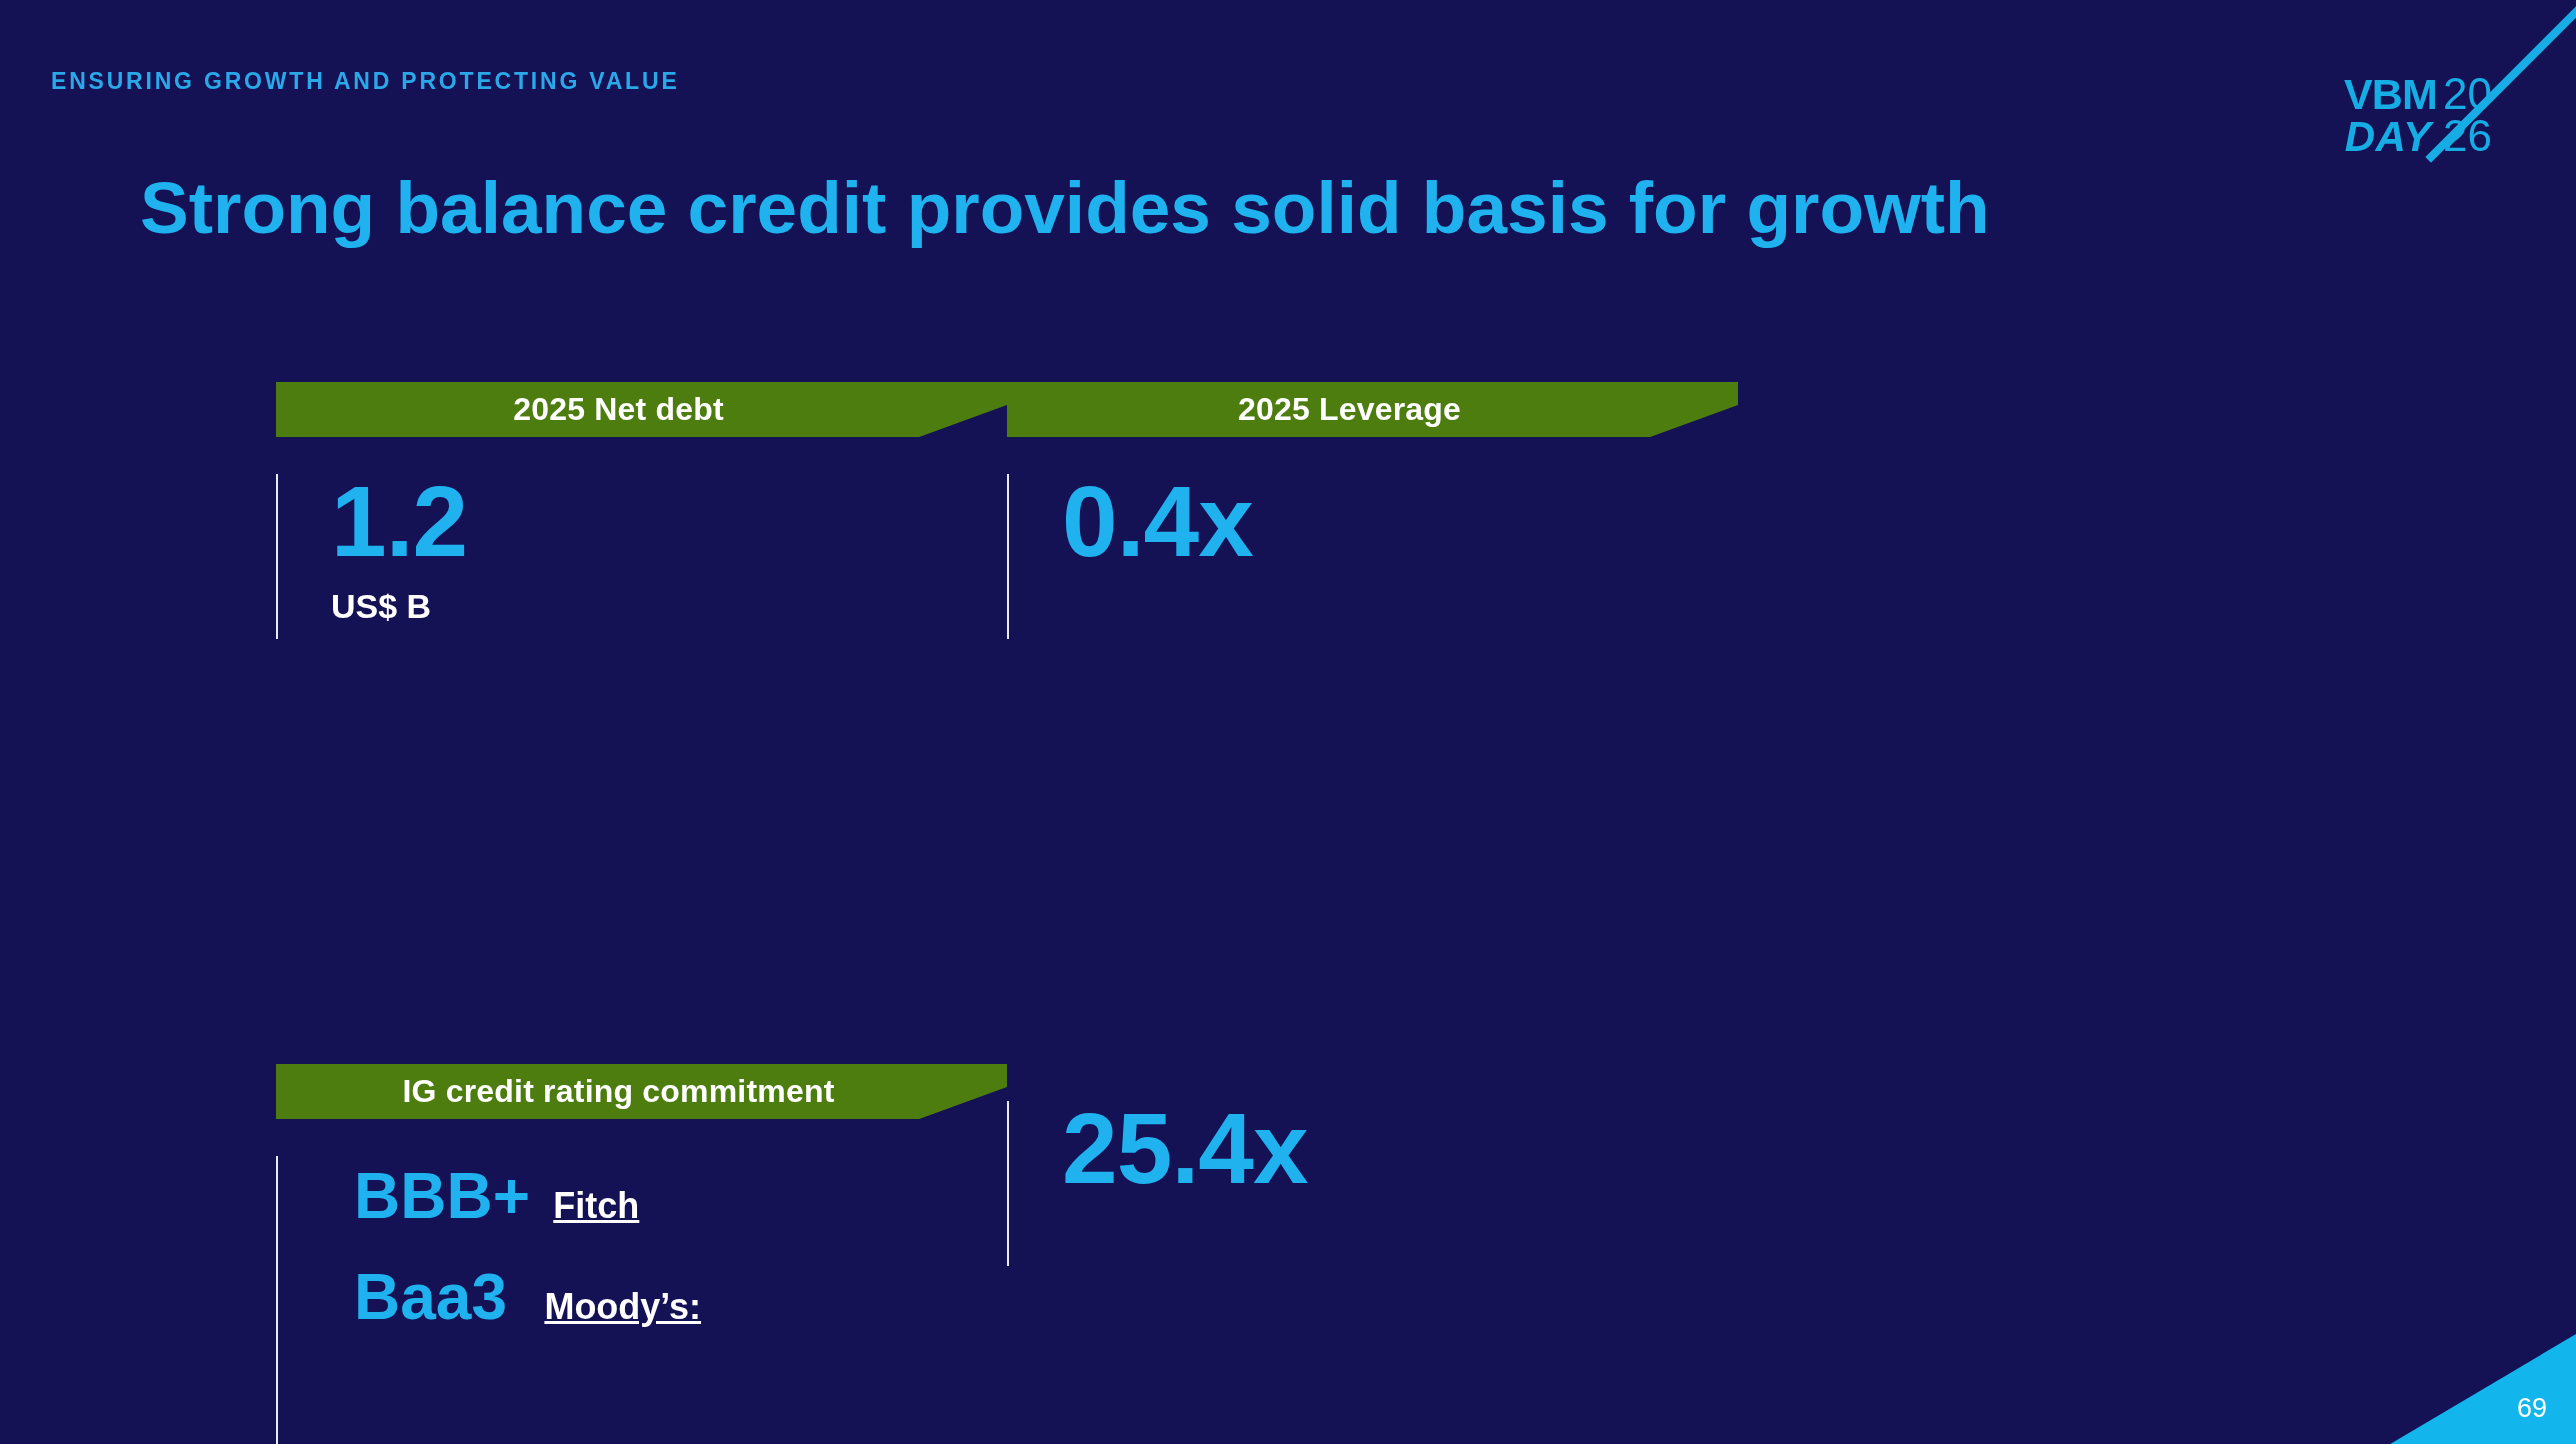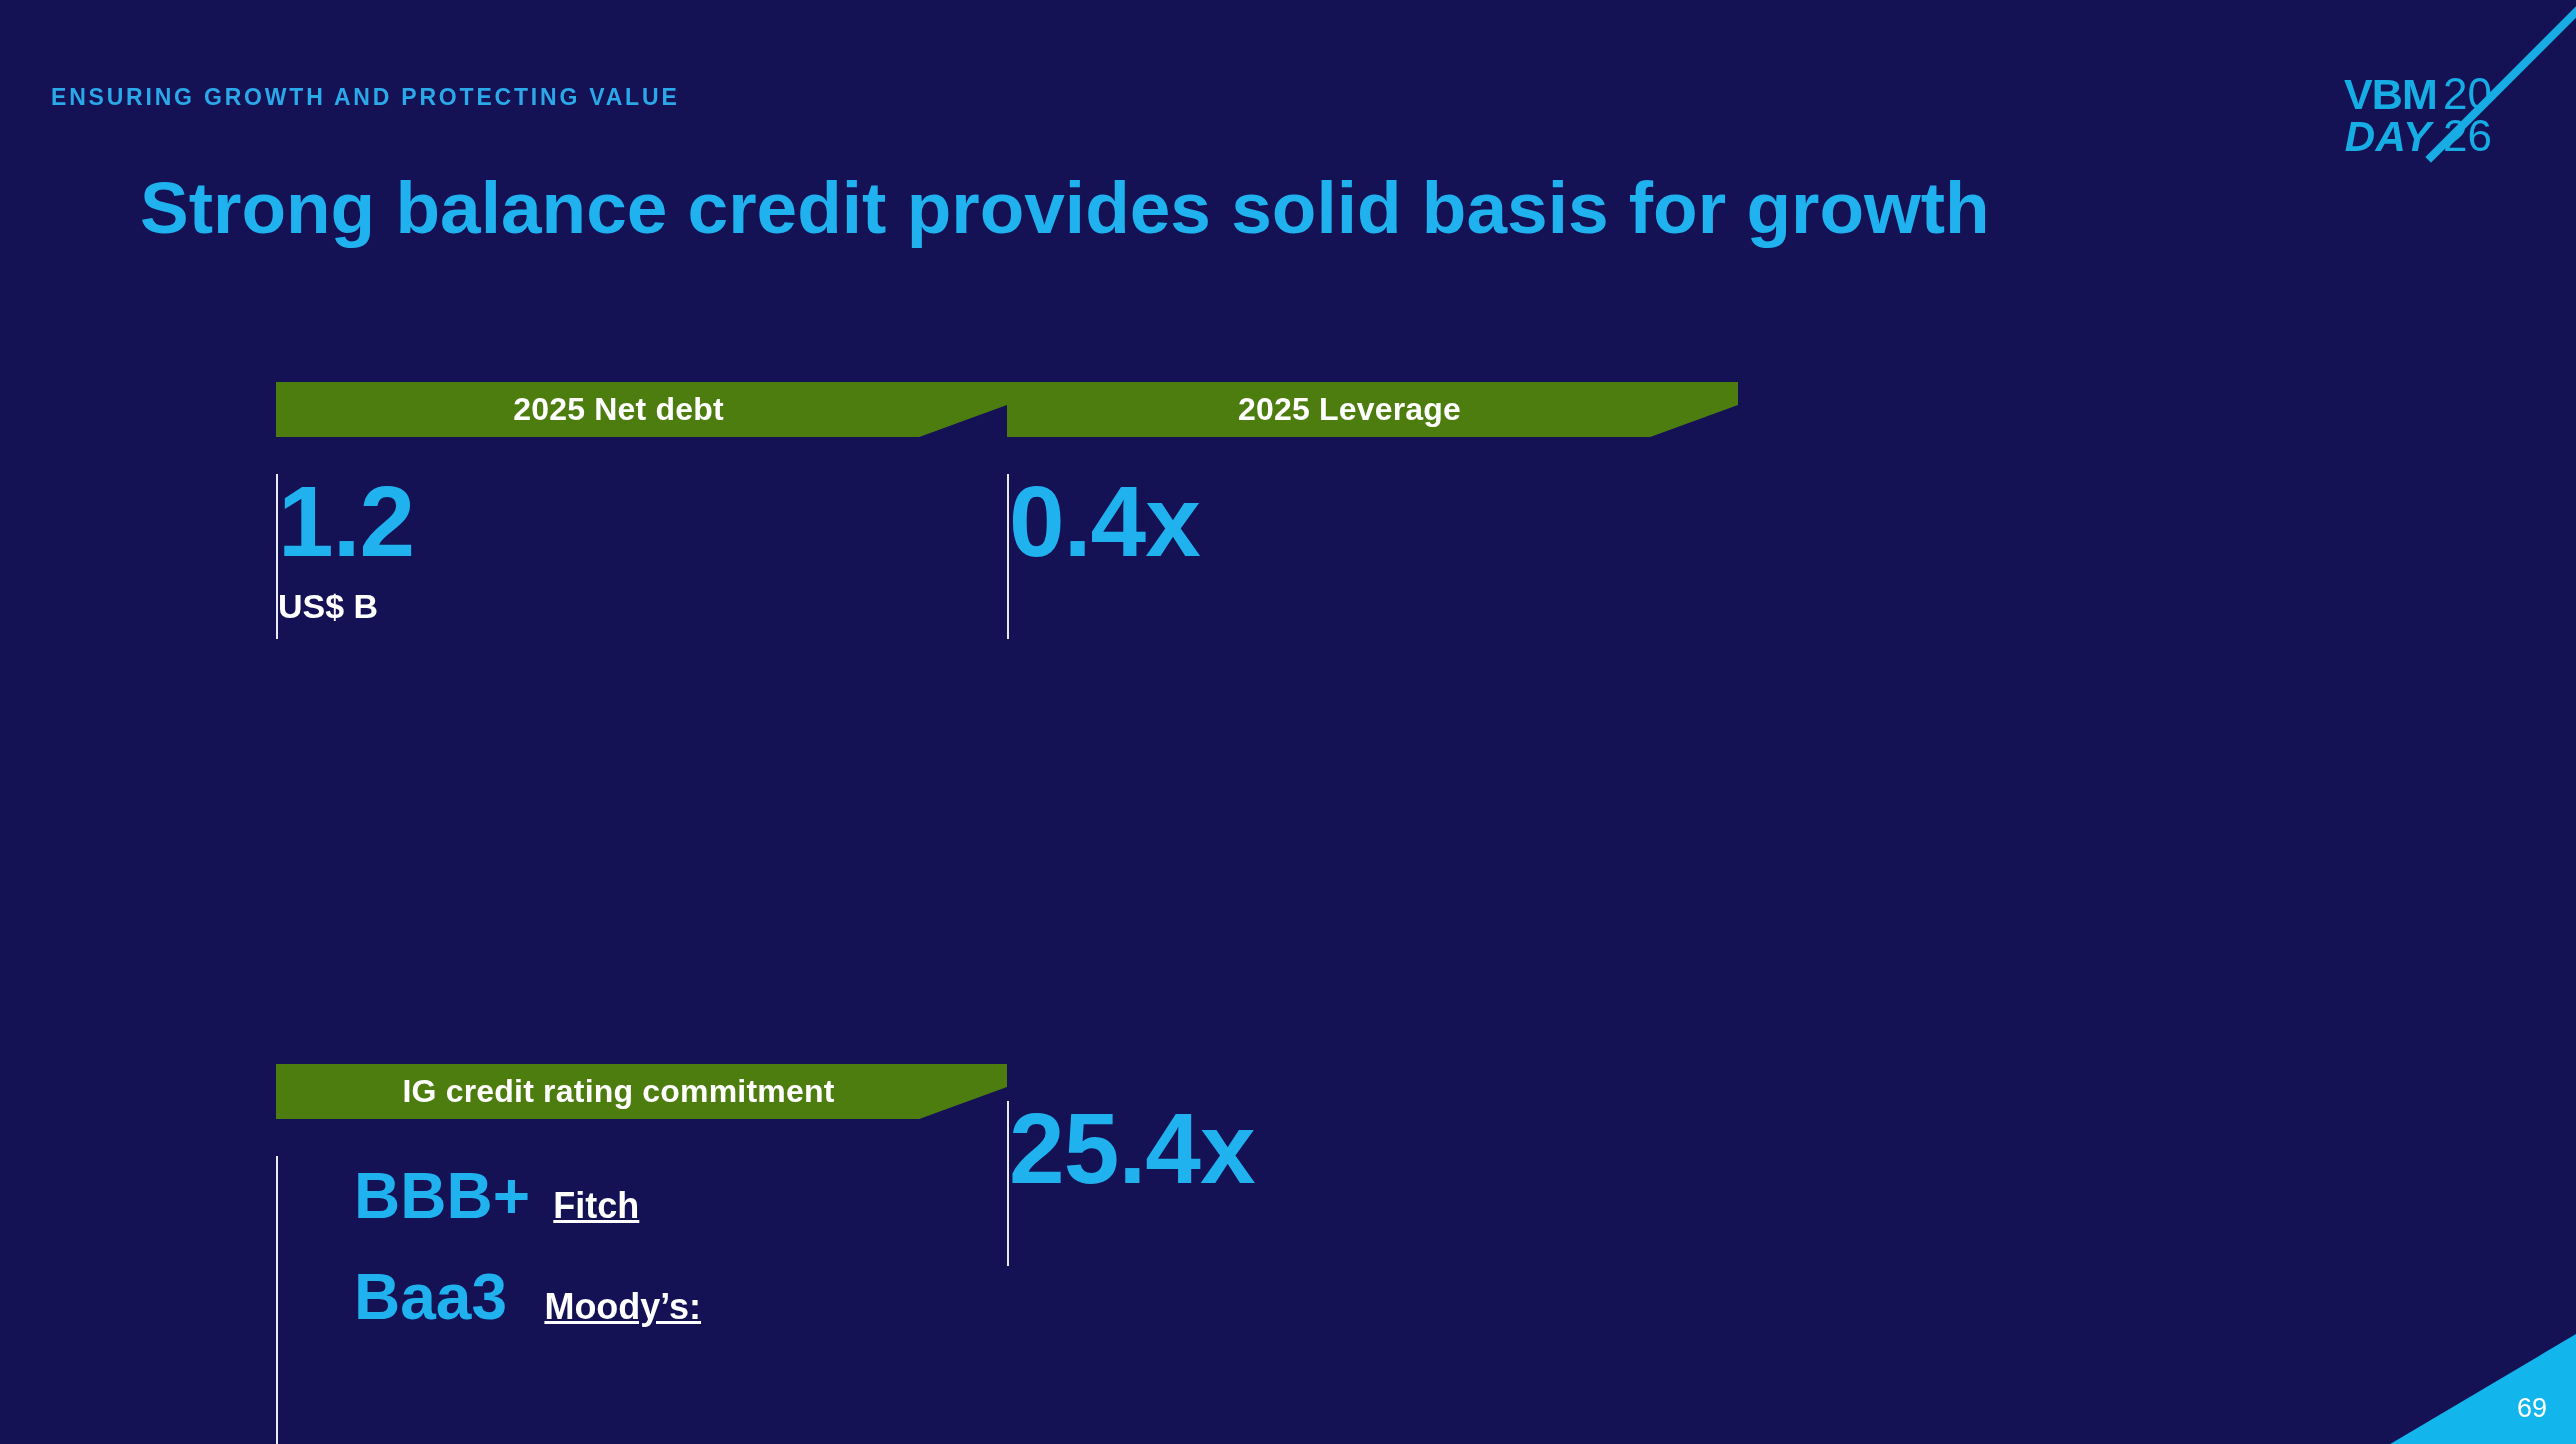--- a/index.html
+++ b/index.html
@@ -46,7 +46,7 @@
   .eyebrow {
     position: absolute;
     left: 51px;
-    top: 84px;
+    top: 68px;
     font-size: 23px;
     font-weight: 600;
     letter-spacing: 2.8px;

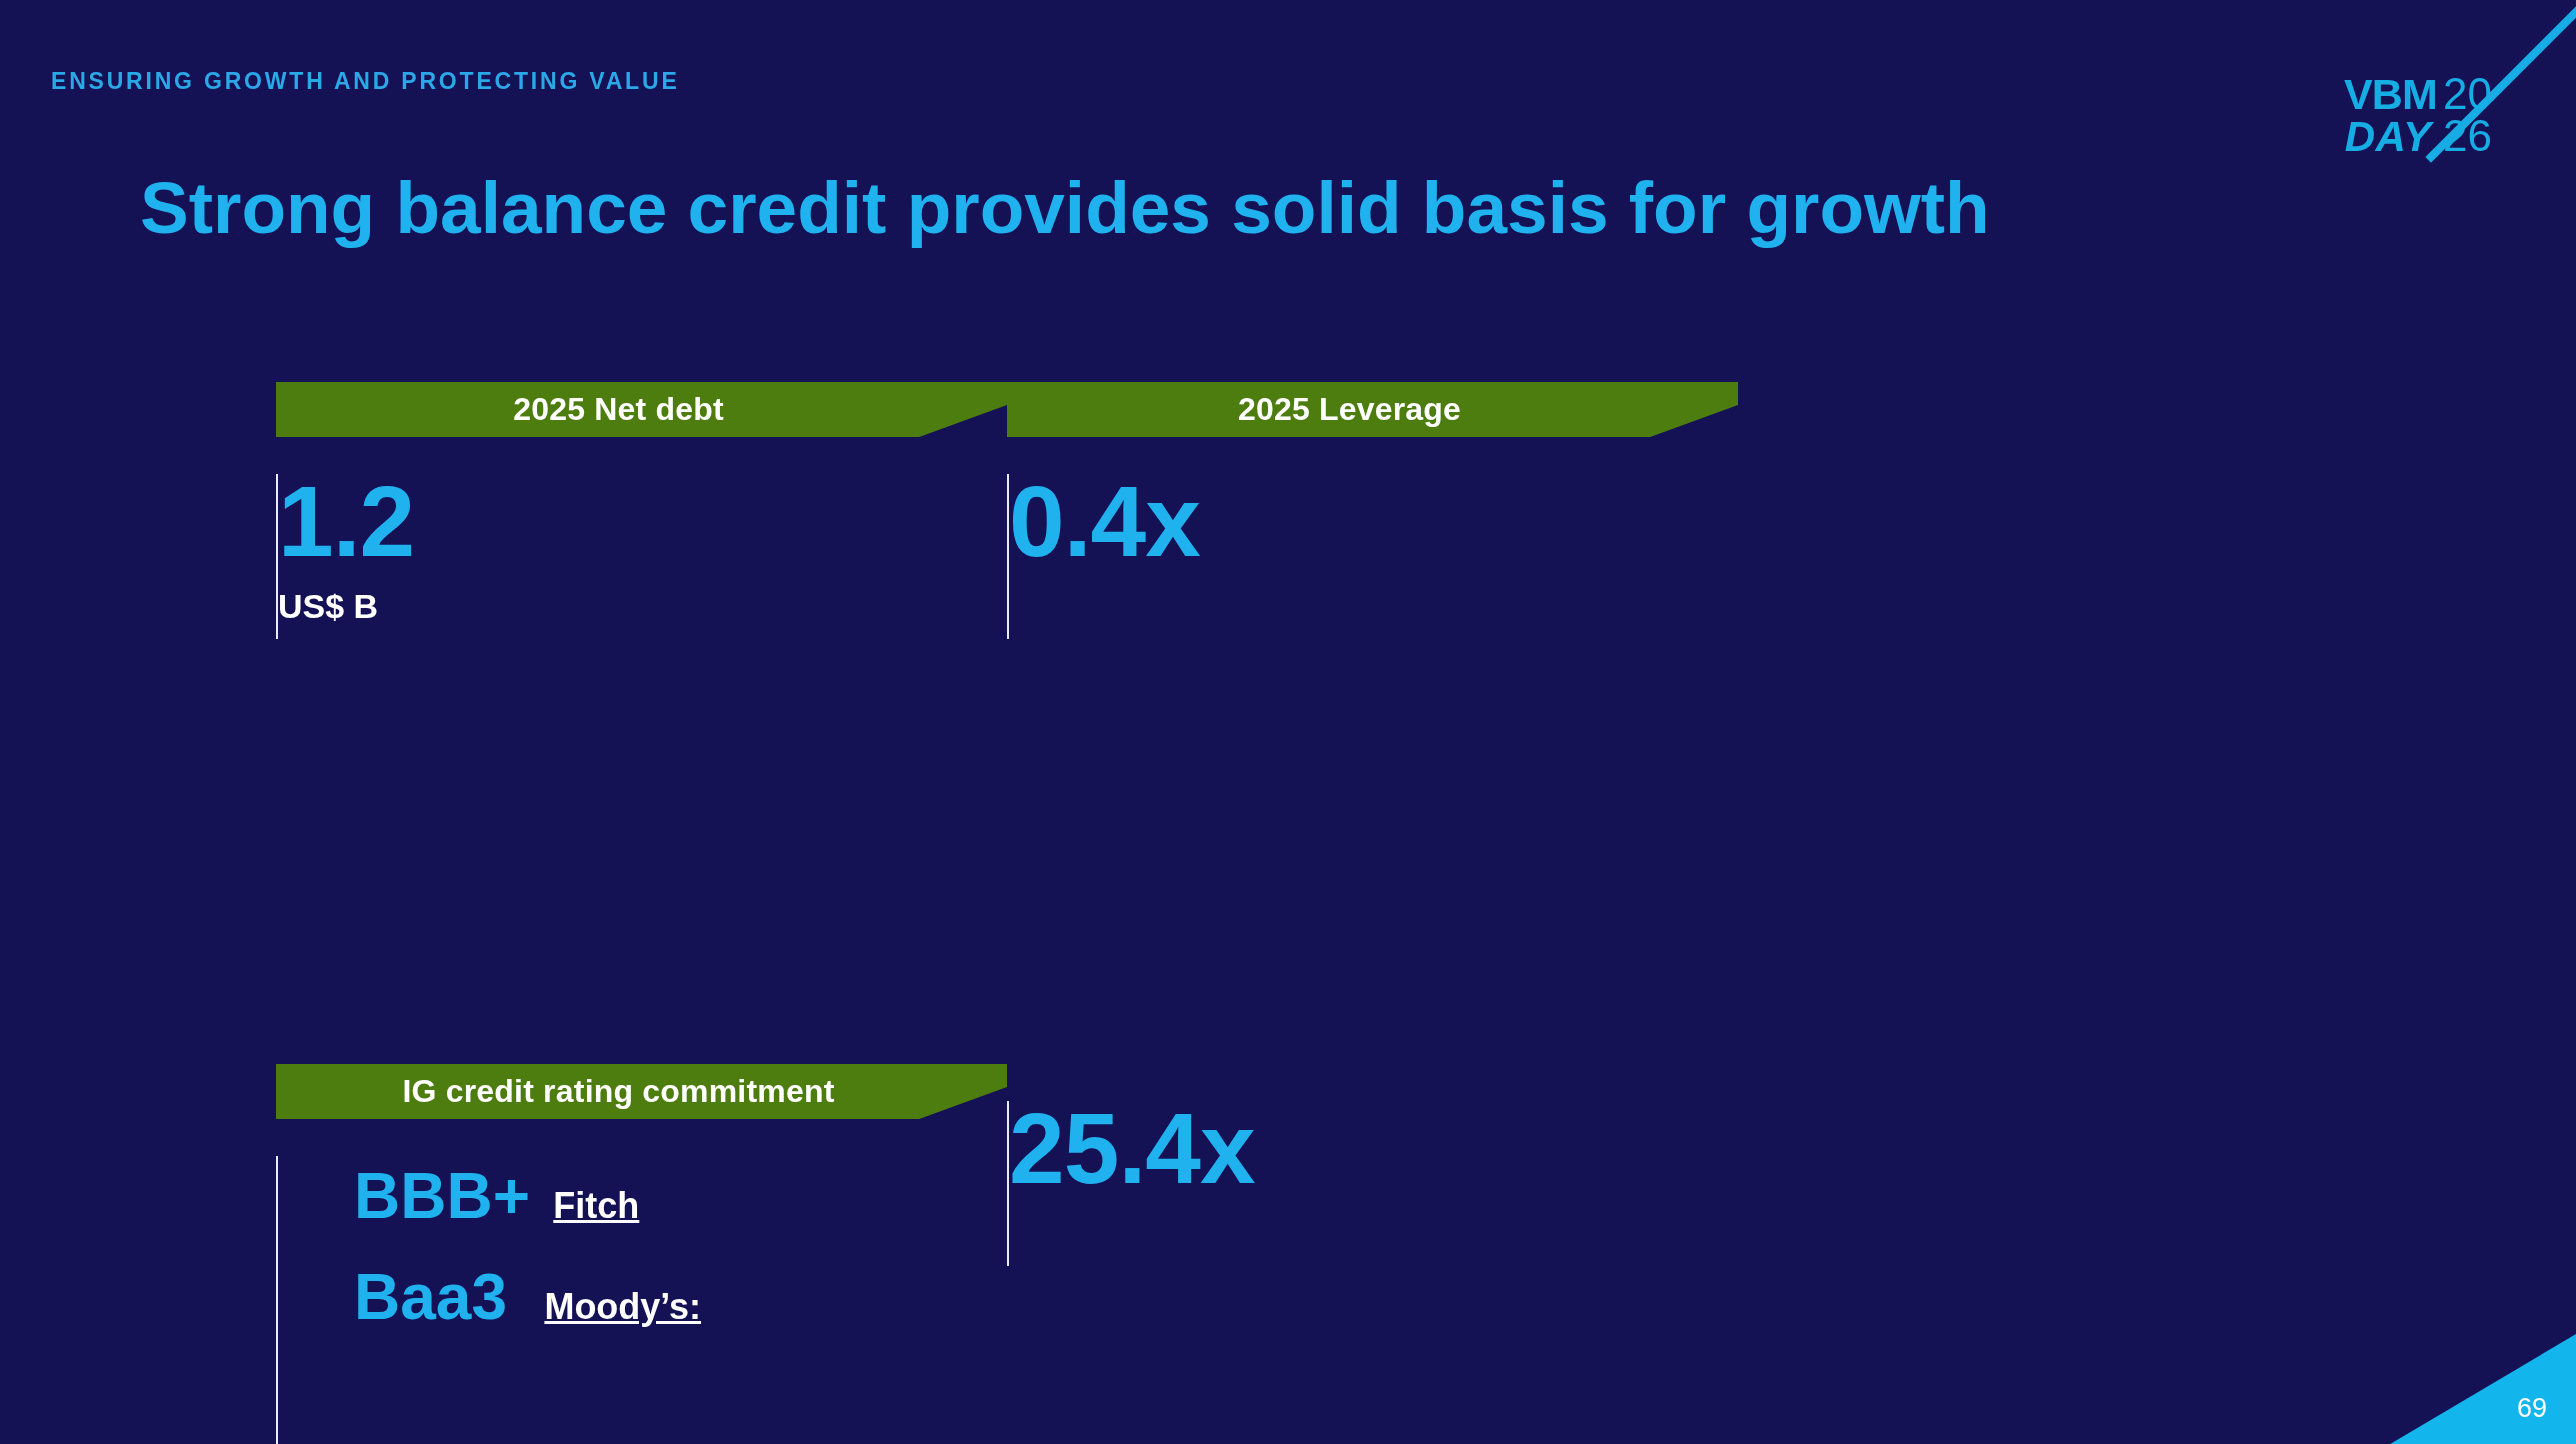--- a/index.html
+++ b/index.html
@@ -145,6 +145,7 @@
   .card-body {
     position: relative;
     margin-top: 37px;
+    padding-left: 53px;
     min-height: 165px;
     border-left: 2.7px solid #e9eaf4;
   }

